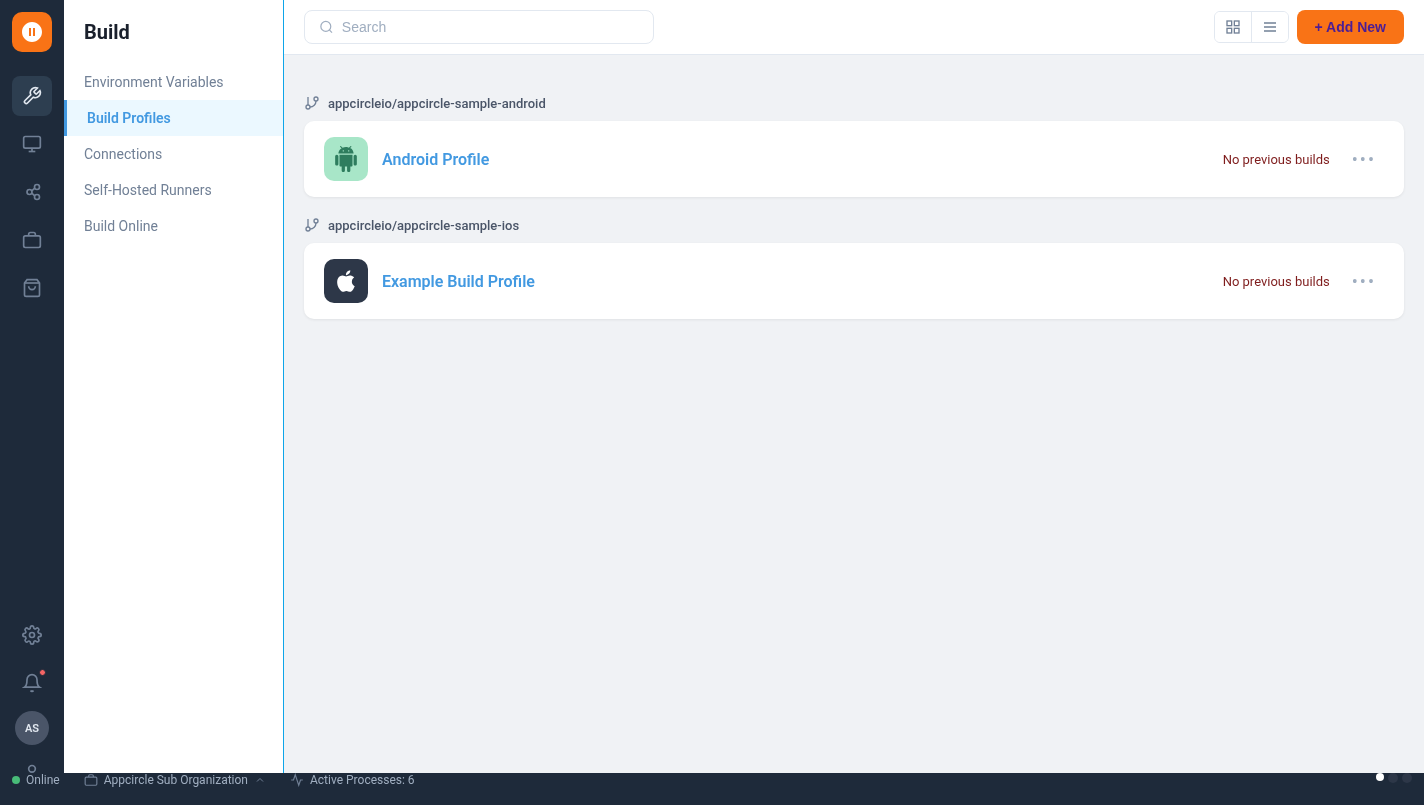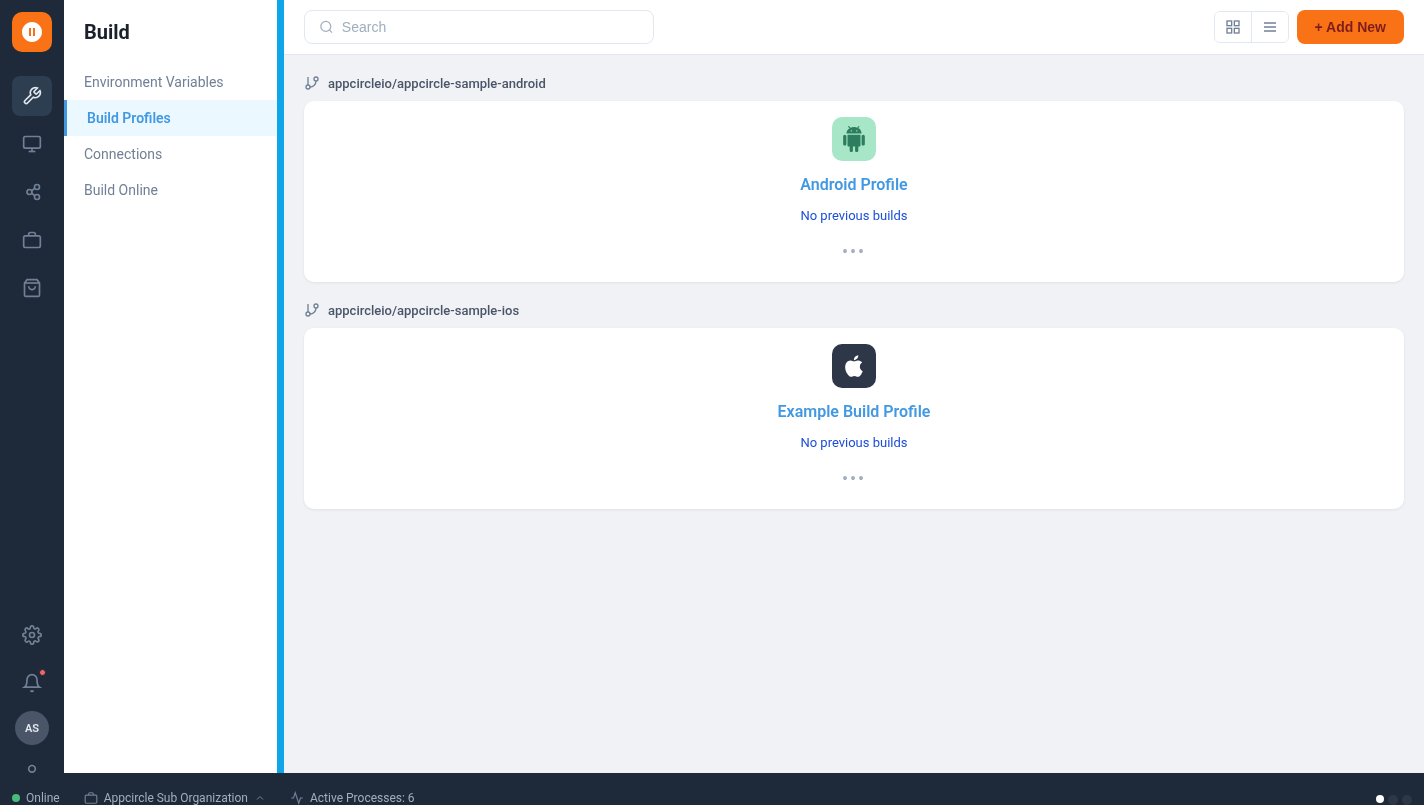--- a/index.html
+++ b/index.html
@@ -99,7 +99,7 @@
     .secondary-sidebar {
       width: 220px;
       background: #fff;
-      border-right: 7px solid #0ea5e9;
+      border-right: 1px solid #0ea5e9;
       padding: 20px 0;
       flex-shrink: 0;
     }

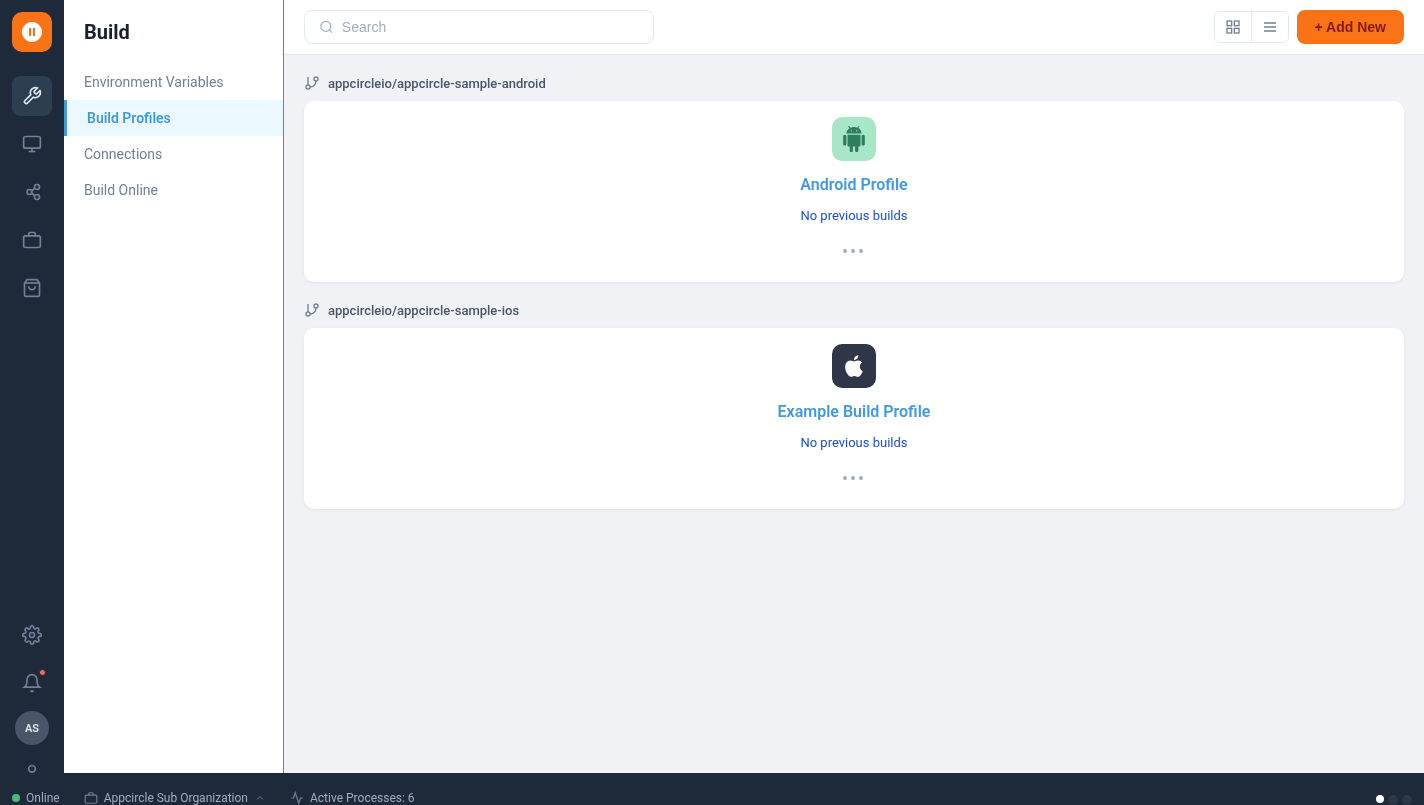--- a/index.html
+++ b/index.html
@@ -131,6 +131,7 @@
       flex-direction: column;
       overflow: hidden;
       background: #f0f2f5;
+      gap: 20px;
     }
     .top-bar {
       background: #fff;

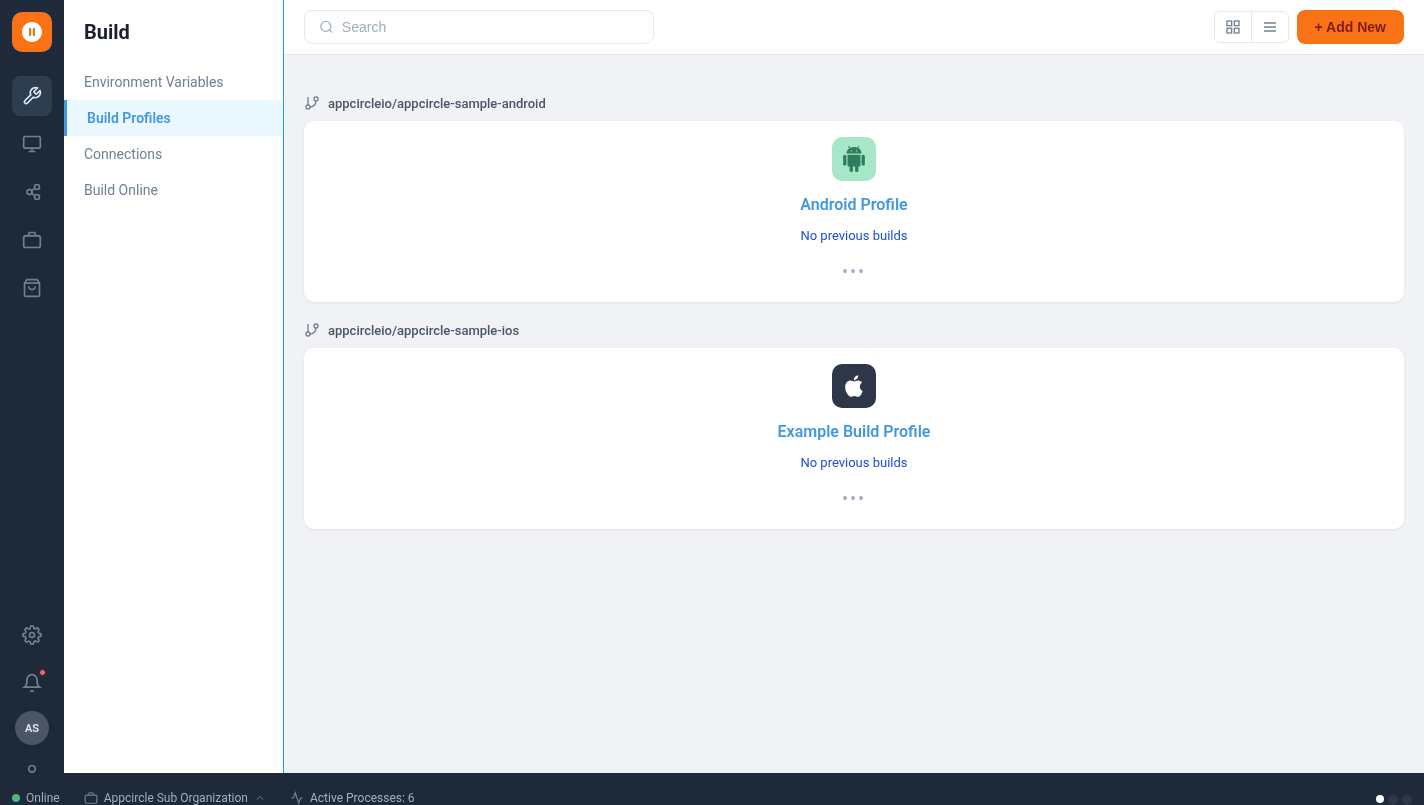--- a/index.html
+++ b/index.html
@@ -185,7 +185,7 @@
     .view-btn + .view-btn { border-left: 1px solid #e2e8f0; }
     .add-new-btn {
       background: #f97316;
-      color: #7f1d1d;
+      color: #4c1d95;
       border: none;
       border-radius: 8px;
       padding: 9px 18px;

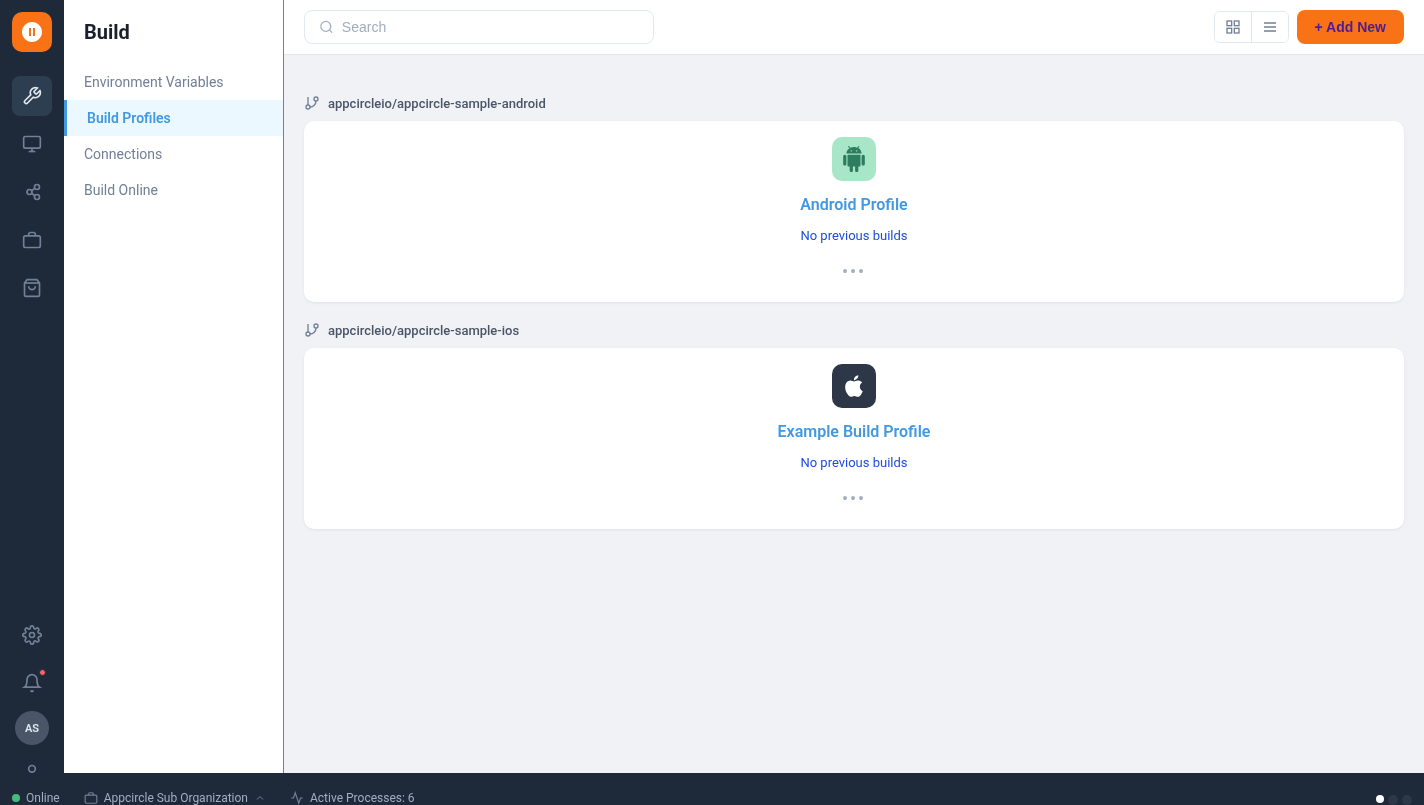--- a/index.html
+++ b/index.html
@@ -223,7 +223,6 @@
       gap: 14px;
       box-shadow: 0 1px 3px rgba(0,0,0,0.07);
       cursor: pointer;
-      flex-direction: column;
     }
     .profile-icon {
       width: 44px;

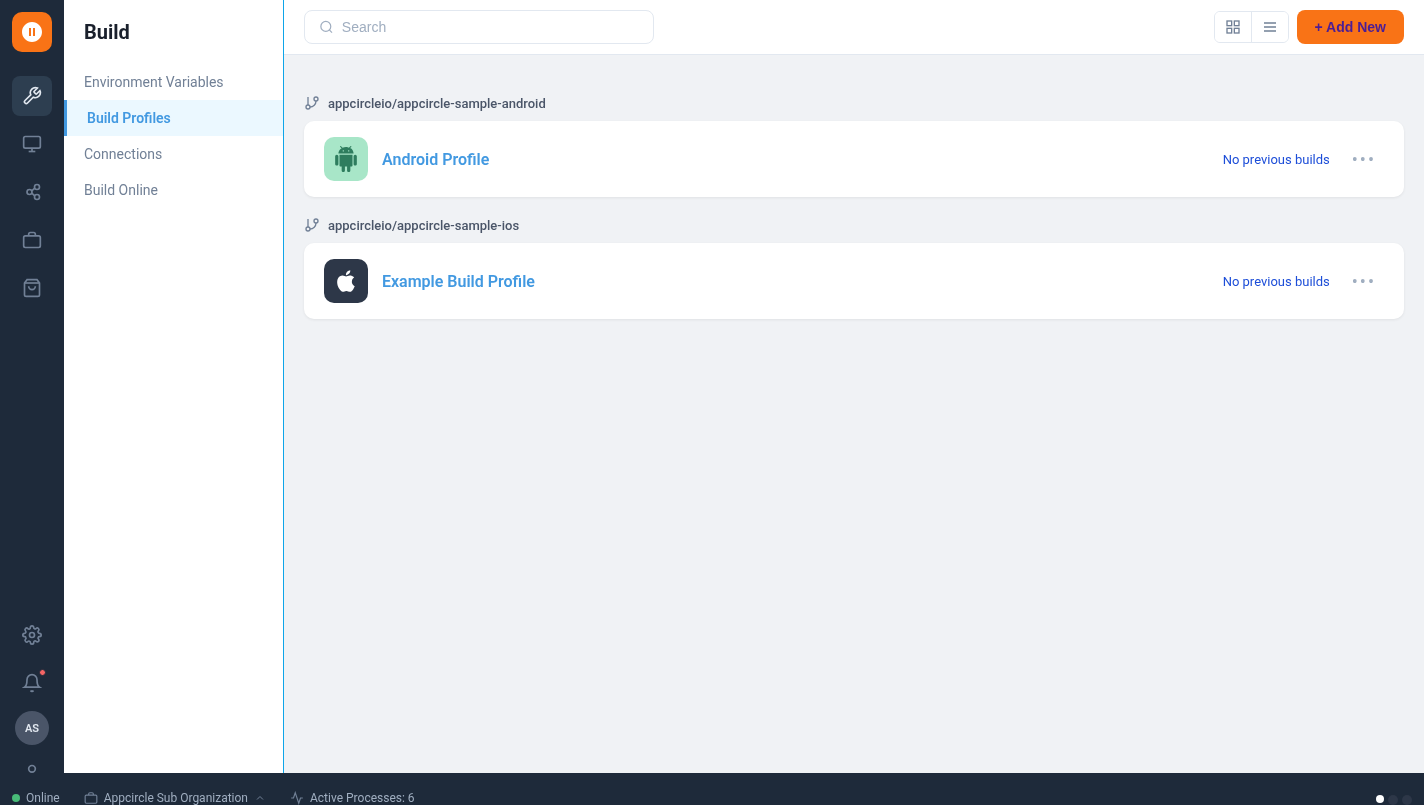--- a/index.html
+++ b/index.html
@@ -243,7 +243,7 @@
     }
     .profile-status {
       font-size: 13px;
-      color: #1d4ed8;
+      color: #7f1d1d;
     }
     .profile-more {
       color: #a0aec0;

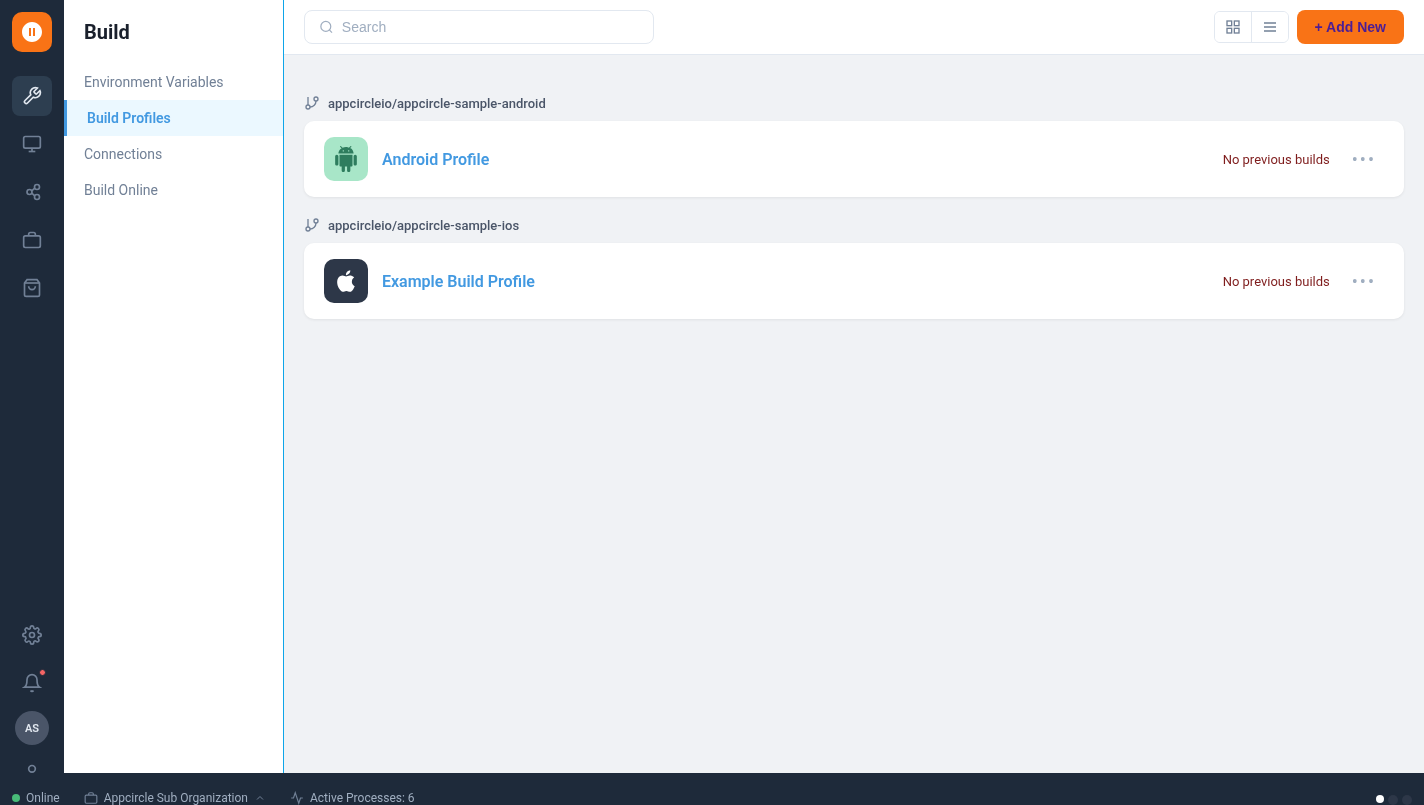--- a/index.html
+++ b/index.html
@@ -341,6 +341,7 @@
     <div class="sidebar-nav-item">Environment Variables</div>
     <div class="sidebar-nav-item active">Build Profiles</div>
     <div class="sidebar-nav-item">Connections</div>
+    <div class="sidebar-nav-item">Self-Hosted Runners</div>
     <div class="sidebar-nav-item">Build Online</div>
   </aside>
 

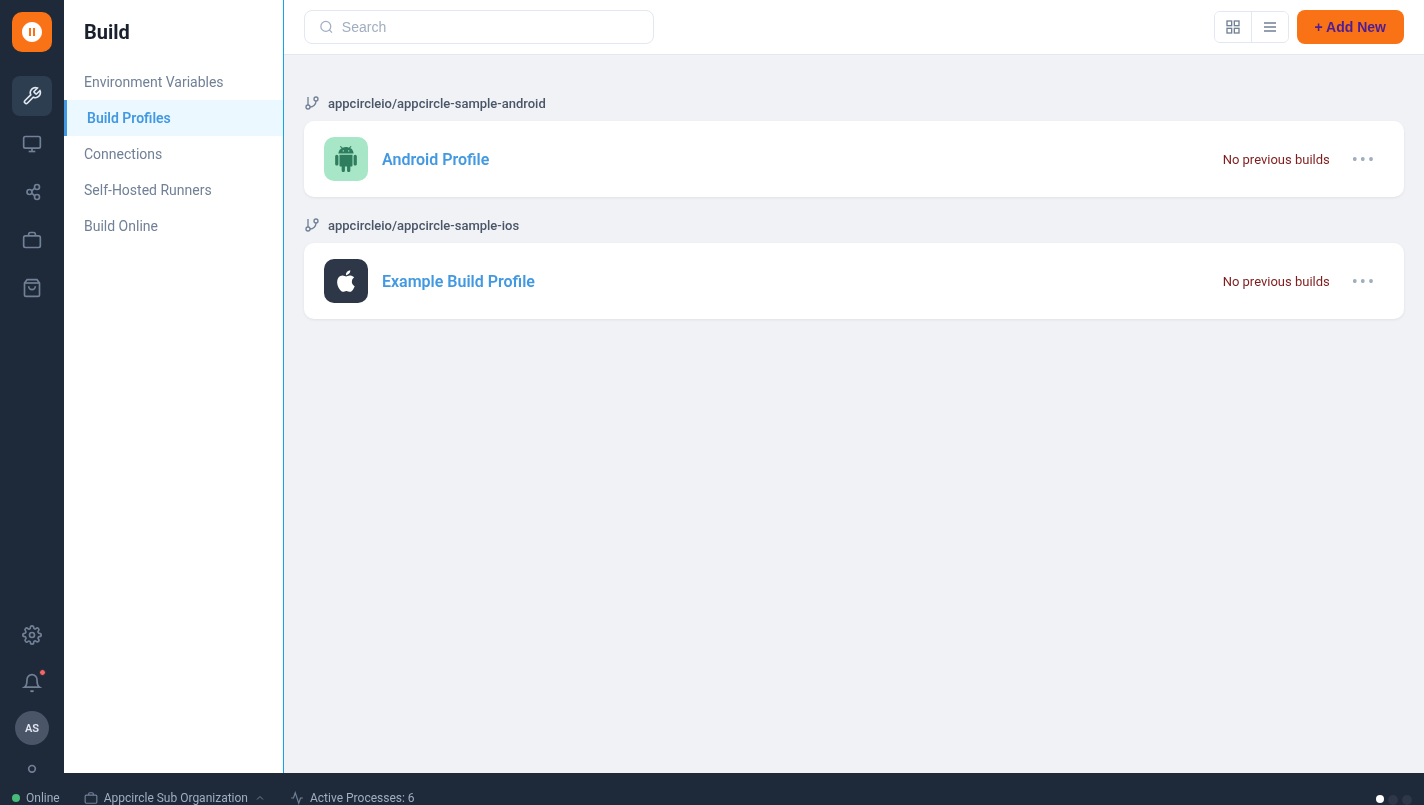--- a/index.html
+++ b/index.html
@@ -10,7 +10,7 @@
       height: 32px;
       background: #1e2a3a;
       display: flex;
-      align-items: flex-end;
+      align-items: flex-start;
       padding: 0 12px;
       gap: 24px;
       position: fixed;

